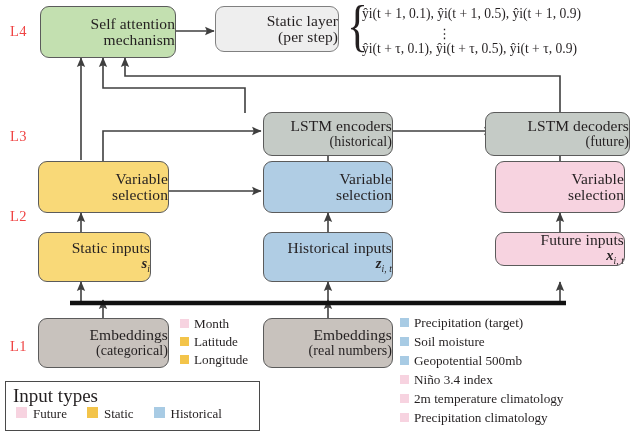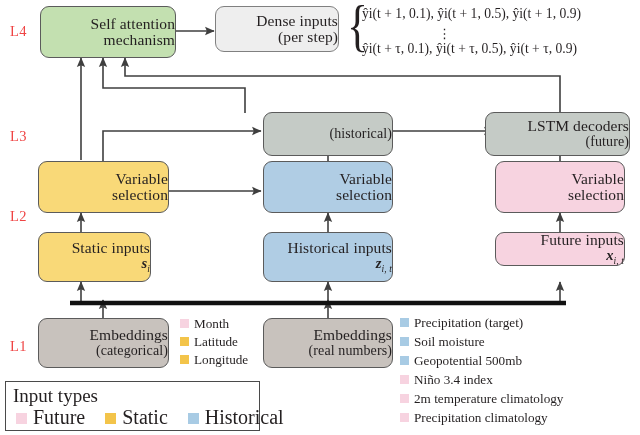--- a/index.html
+++ b/index.html
@@ -144,7 +144,7 @@
   </div>
 
   <div class="node" style="left:215px;top:6px;width:124px;height:46px;background:#eeeeee;border-color:#808080;">
-    <span class="l1">Dense inputs</span>
+    <span class="l1">Static layer</span>
     <span class="l1">(per step)</span>
   </div>
 

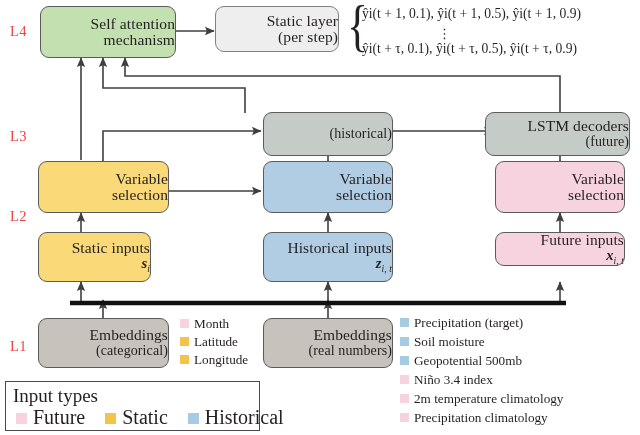--- a/index.html
+++ b/index.html
@@ -158,6 +158,7 @@
   </div>
 
   <div class="node" style="left:263px;top:112px;width:130px;height:44px;background:#c5cbc6;">
+    <span class="l1">LSTM encoders</span>
     <span class="l2">(historical)</span>
   </div>
 

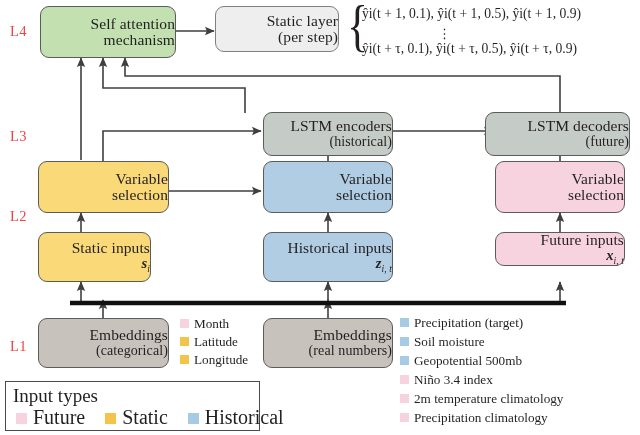--- a/index.html
+++ b/index.html
@@ -78,7 +78,7 @@
     background:#ffffff;
   }
   .legend .title{position:absolute;left:7px;top:3px;font-size:19px;}
-  .legend .row{position:absolute;left:10px;top:24px;font-size:20px;white-space:nowrap;}
+  .legend .row{position:absolute;left:10px;top:24px;font-size:13px;white-space:nowrap;}
   .legend .row span.lbl{margin-right:20px;}
   .legend .sw{width:11px;height:11px;margin-right:6px;}
 </style>

